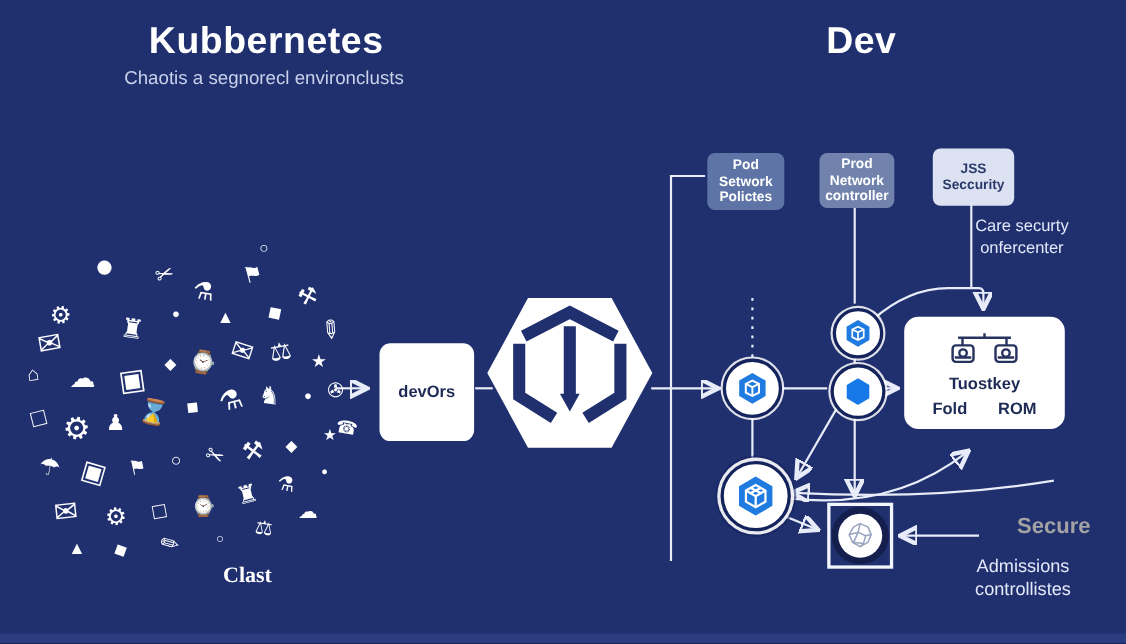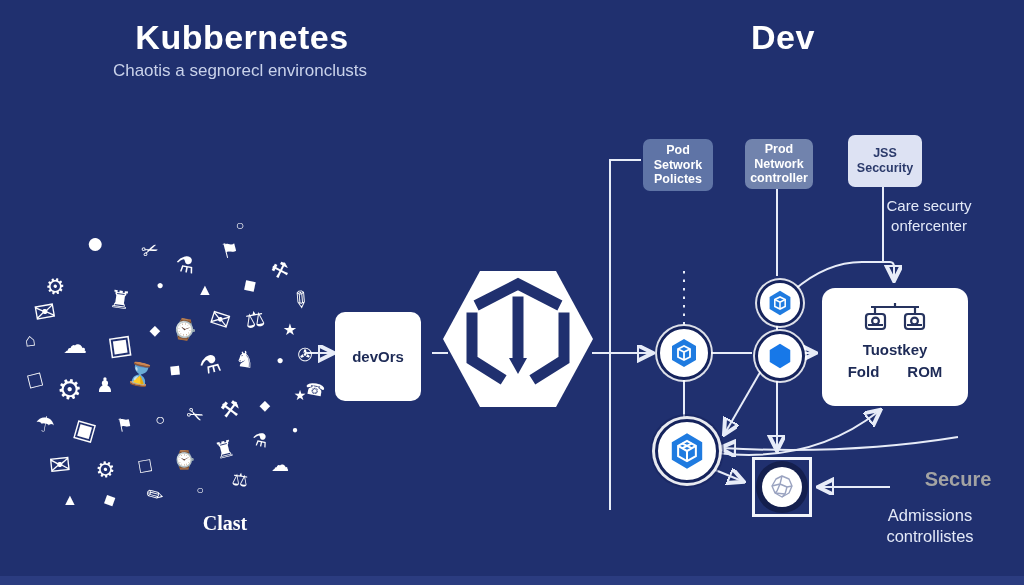--- a/index.html
+++ b/index.html
@@ -167,7 +167,7 @@
     </div>
   <div class="abs ctr clast" style="left:225px;top:512px;font-family:Liberation Serif, serif;">Clast</div>
 
-  <div class="white-card devops-box" style="left:335px;top:312px;">
+  <div class="white-card devops-box" style="left:345px;top:312px;">
     <span>devOrs</span>
   </div>
 

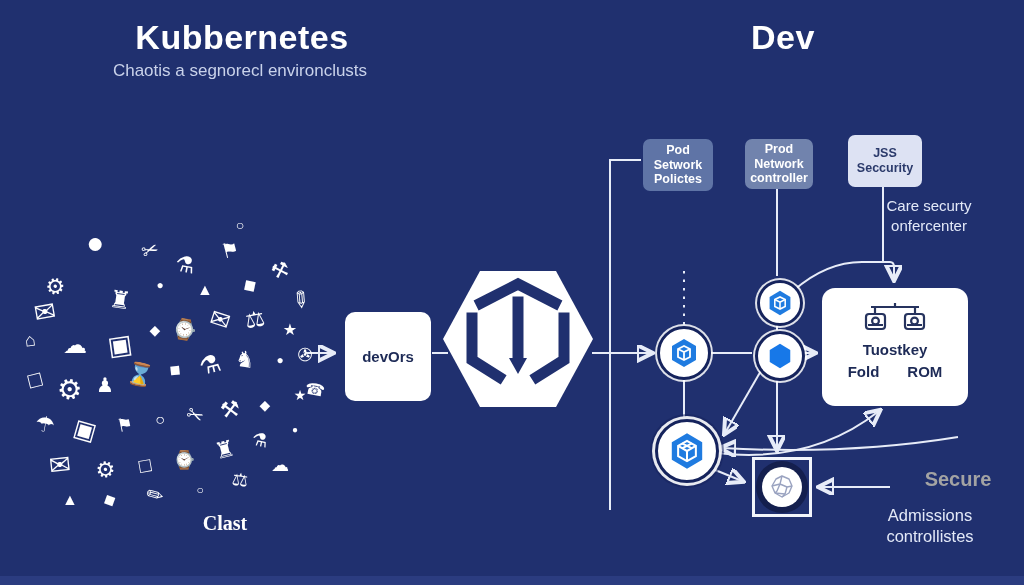--- a/index.html
+++ b/index.html
@@ -41,7 +41,7 @@
   .node.dashed{box-shadow:0 0 0 3px rgba(255,255,255,.9),0 0 0 5px rgba(21,35,92,.55);}
   .white-card{position:absolute;background:#fff;color:var(--ink);}
   .devops-box{width:86px;height:89px;border-radius:10px;display:flex;align-items:center;justify-content:center;font-size:15px;font-weight:bold;}
-  .trust-box{width:146px;height:118px;border-radius:13px;display:flex;flex-direction:column;align-items:center;padding-top:12px;box-sizing:border-box;}
+  .trust-box{width:146px;height:102px;border-radius:13px;display:flex;flex-direction:column;align-items:center;padding-top:12px;box-sizing:border-box;}
   .trust-title{font-size:15px;font-weight:bold;margin-top:3px;}
   .trust-row{font-size:15px;font-weight:bold;margin-top:5px;display:flex;gap:28px;}
   .square-box{

